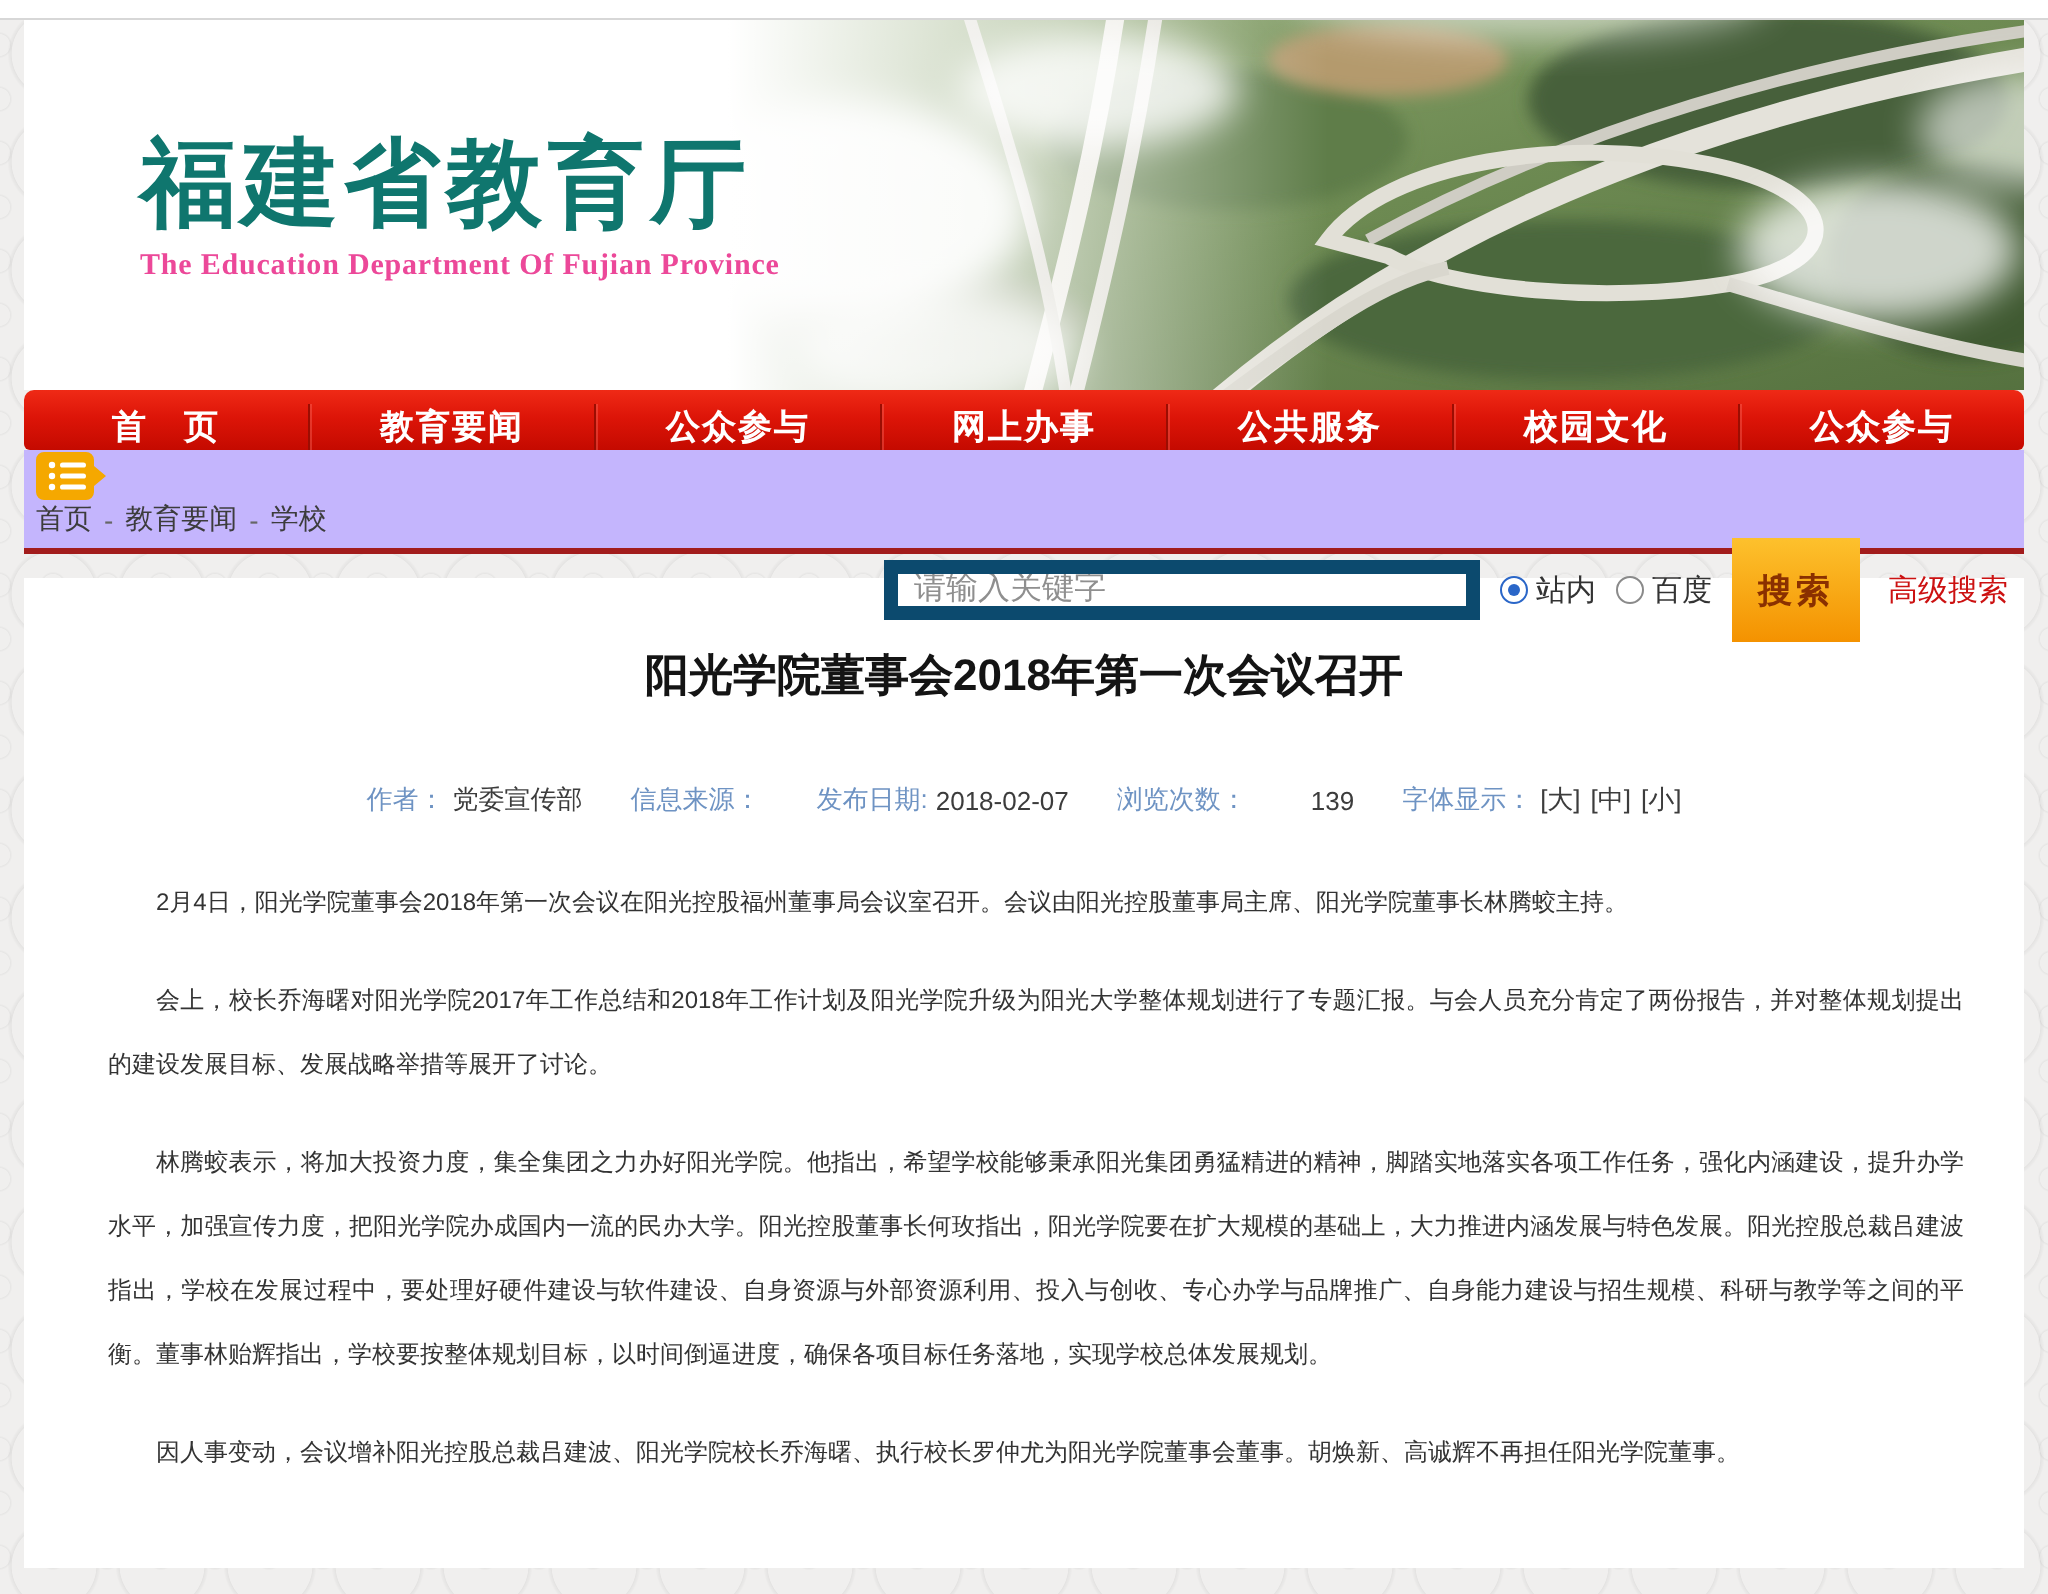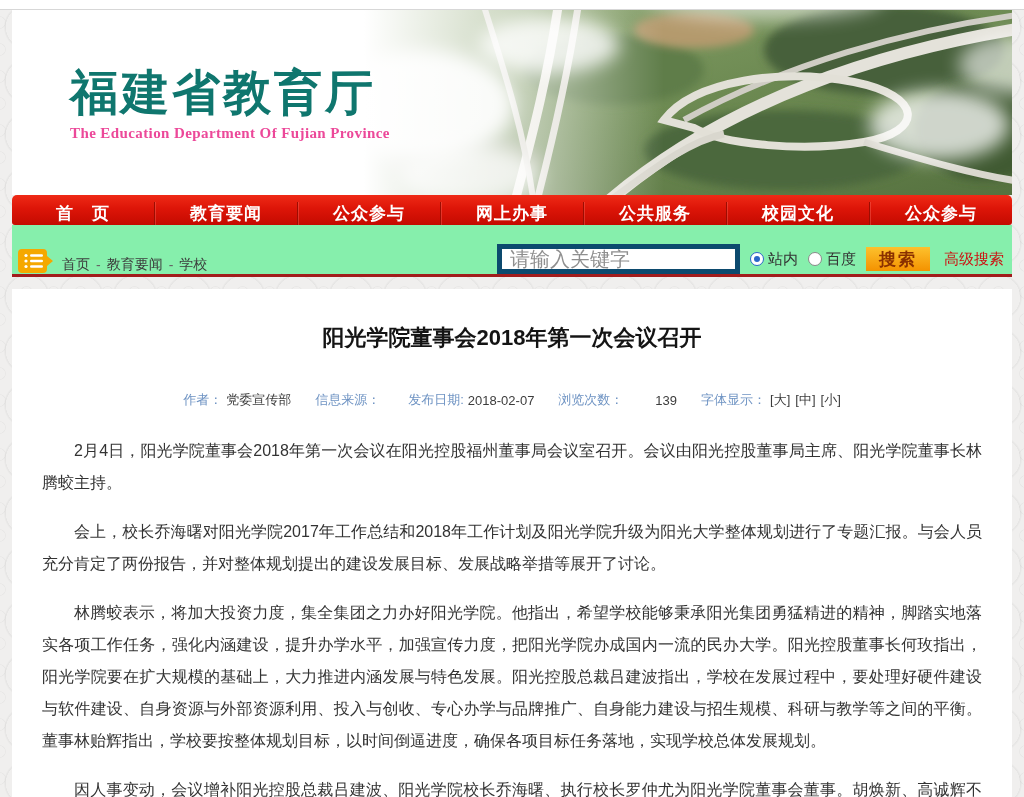--- a/index.html
+++ b/index.html
@@ -42,7 +42,7 @@
   .nav-item + .nav-item { border-left:1px solid #9c0d02; box-shadow:inset 1px 0 0 rgba(255,120,110,.35); }
 
   
-  .crumb-row { height:49px; background:#86efac; display:flex; align-items:flex-end; padding:0 8px 0 6px; }
+  .crumb-row { height:49px; background:#c4b5fd; display:flex; align-items:flex-start; padding:0 8px 0 6px;flex-direction:column; }
   .crumb-icon { width:36px; height:26px; flex:0 0 auto; margin-right:8px; }
   .crumb-text { font-size:14px; color:#3c3c3c; display:flex; align-items:center; gap:6px; }
   .crumb-text .sep { color:#666; }

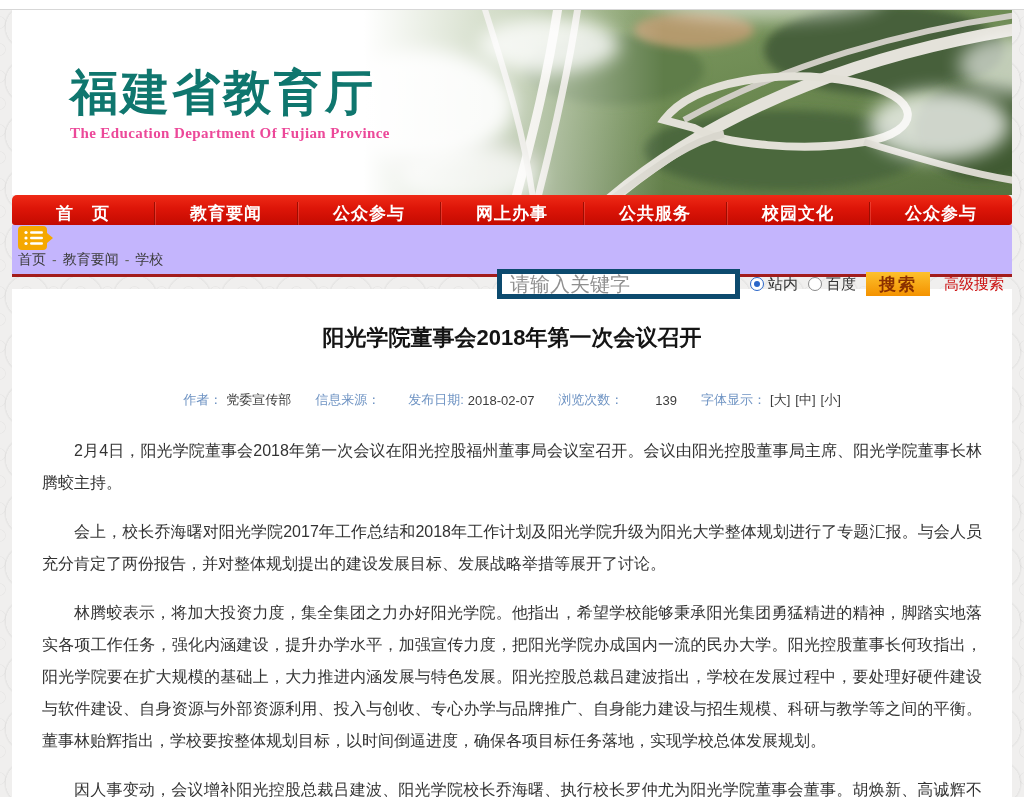--- a/index.html
+++ b/index.html
@@ -50,8 +50,8 @@
 
   .search-zone { margin-left:auto; display:flex; align-items:center; }
   .search-input {
-    width:243px; height:30px; border:5px solid #0c4a6e; padding:0 8px;
-    font-size:20px; color:#555; outline:none; font-family:inherit;
+    width:298px; height:30px; border:7px solid #0c4a6e; padding:0 8px;
+    font-size:16px; color:#555; outline:none; font-family:inherit;
   }
   .search-input::placeholder { color:#8f8f8f; }
   .scope { display:flex; align-items:center; margin-left:10px; font-size:15px; color:#333; cursor:pointer; }

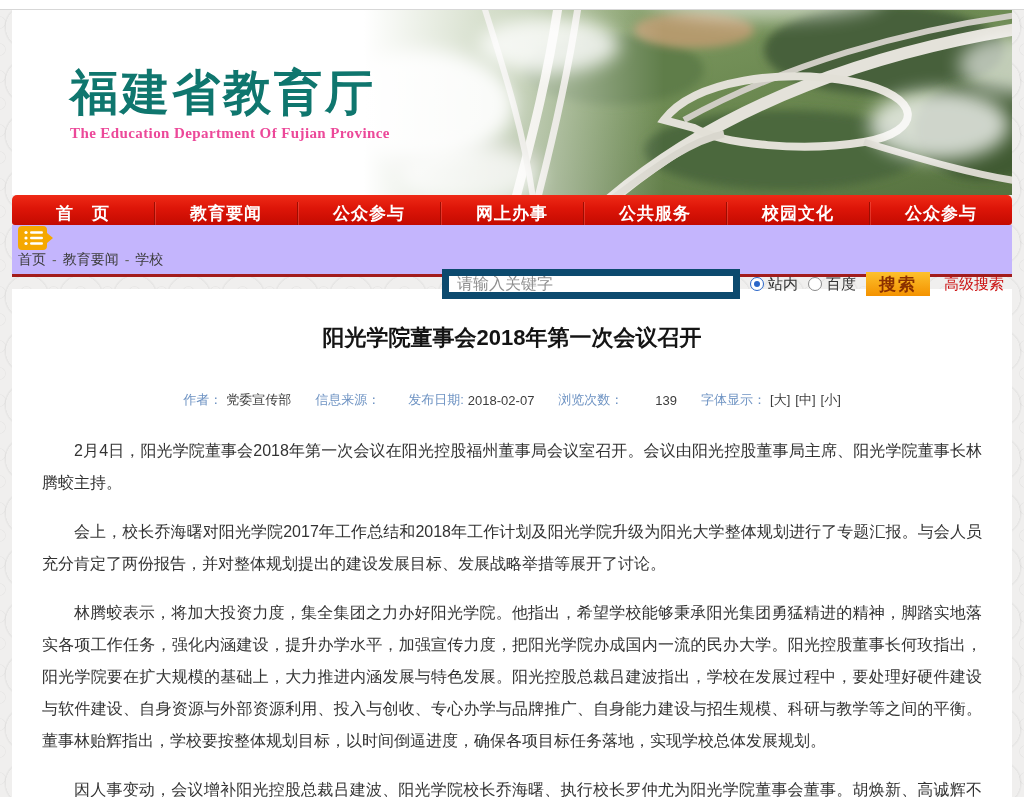--- a/index.html
+++ b/index.html
@@ -59,7 +59,7 @@
   .radio.checked { border-color:#2a66c8; }
   .radio.checked::after { content:""; position:absolute; left:3px; top:3px; width:6px; height:6px; border-radius:50%; background:#2a66c8; }
   .search-btn {
-    margin-left:10px; width:64px; height:24px; border:none; cursor:pointer;
+    margin-left:10px; width:64px; height:52px; border:none; cursor:pointer;
     background:linear-gradient(#fdc12d, #f49200); color:#8a3000;
     font-size:17px; font-weight:bold; font-family:inherit; letter-spacing:2px;
   }

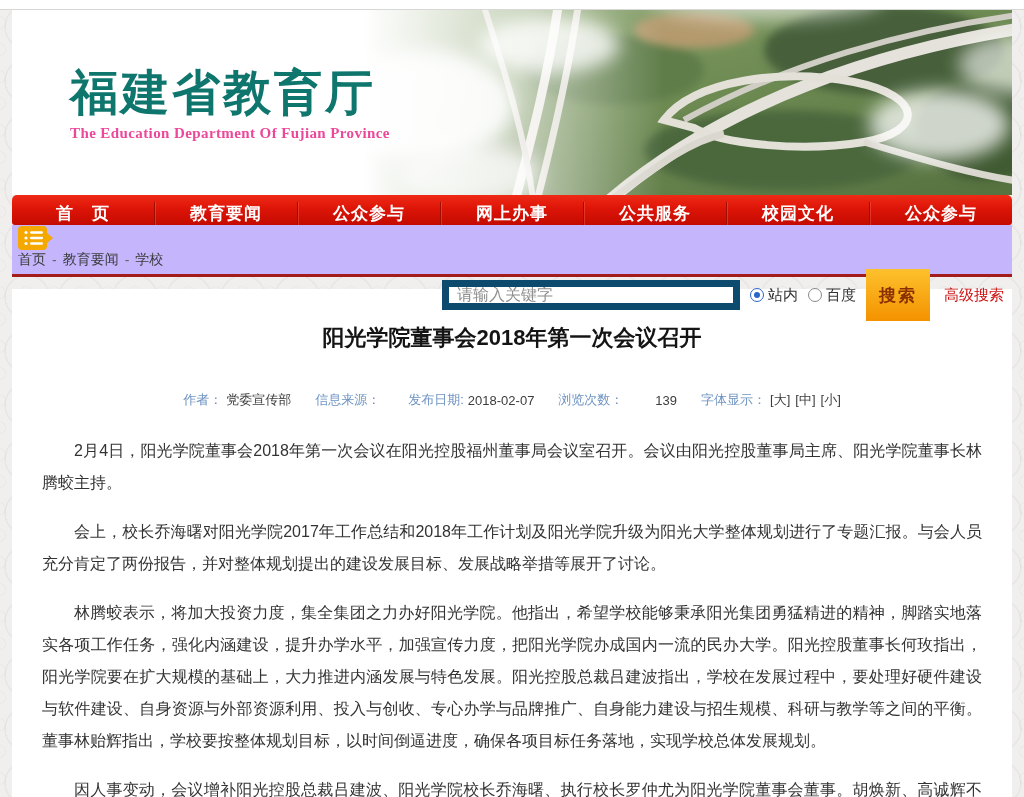--- a/index.html
+++ b/index.html
@@ -83,8 +83,8 @@
 
   .article-body { padding:26px 30px 0 30px; }
   .article-body p {
-    font-size:16px; color:#333; line-height:32px; text-indent:2em;
-    margin-bottom:17px; text-align:justify;
+    font-size:12px; color:#333; line-height:32px; text-indent:2em;
+    margin-bottom:17px; text-align:justify;margin-left:12px;
   }
 </style>
 </head>

